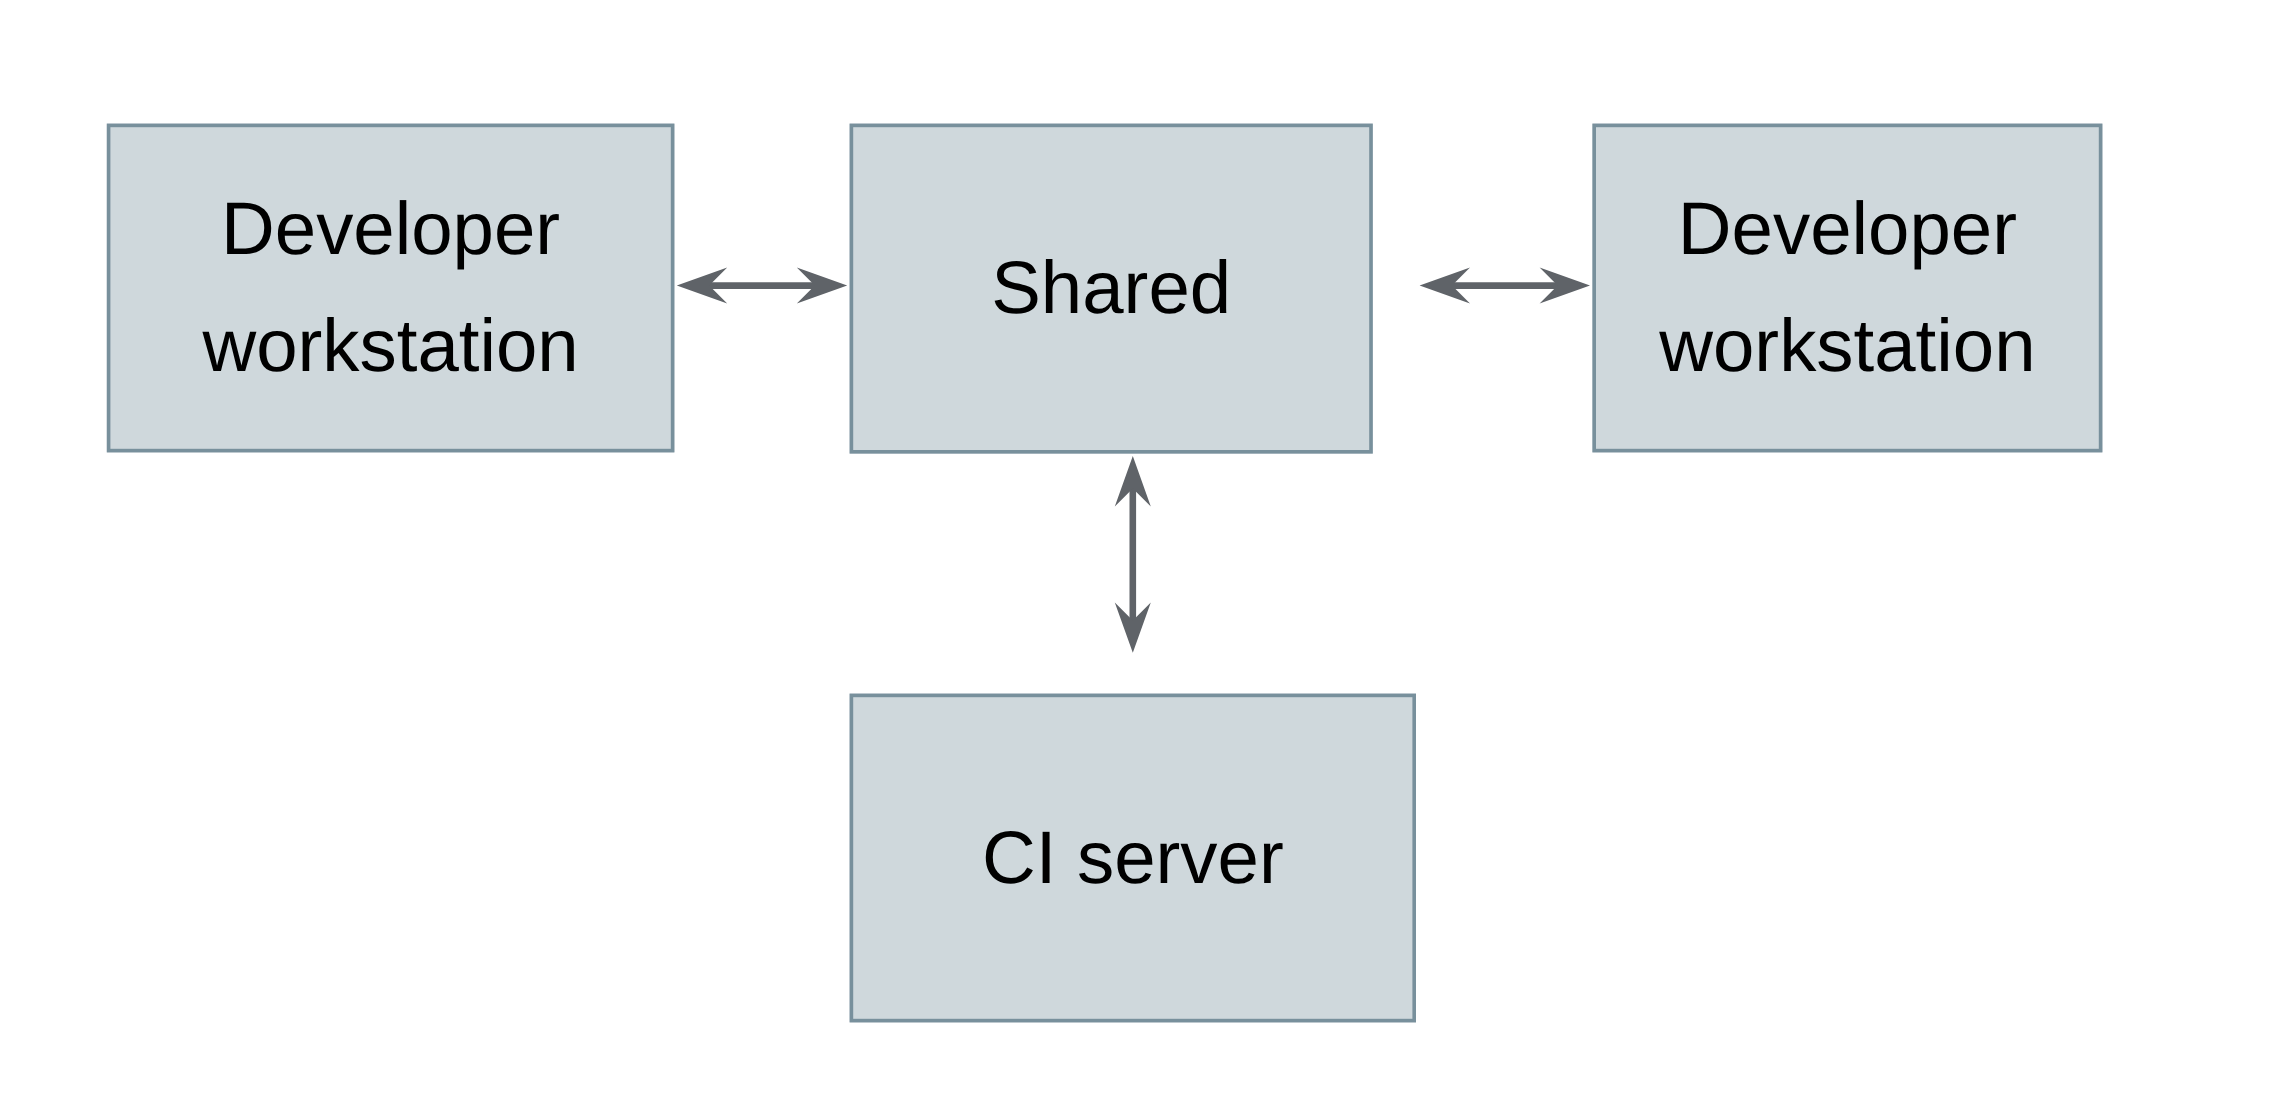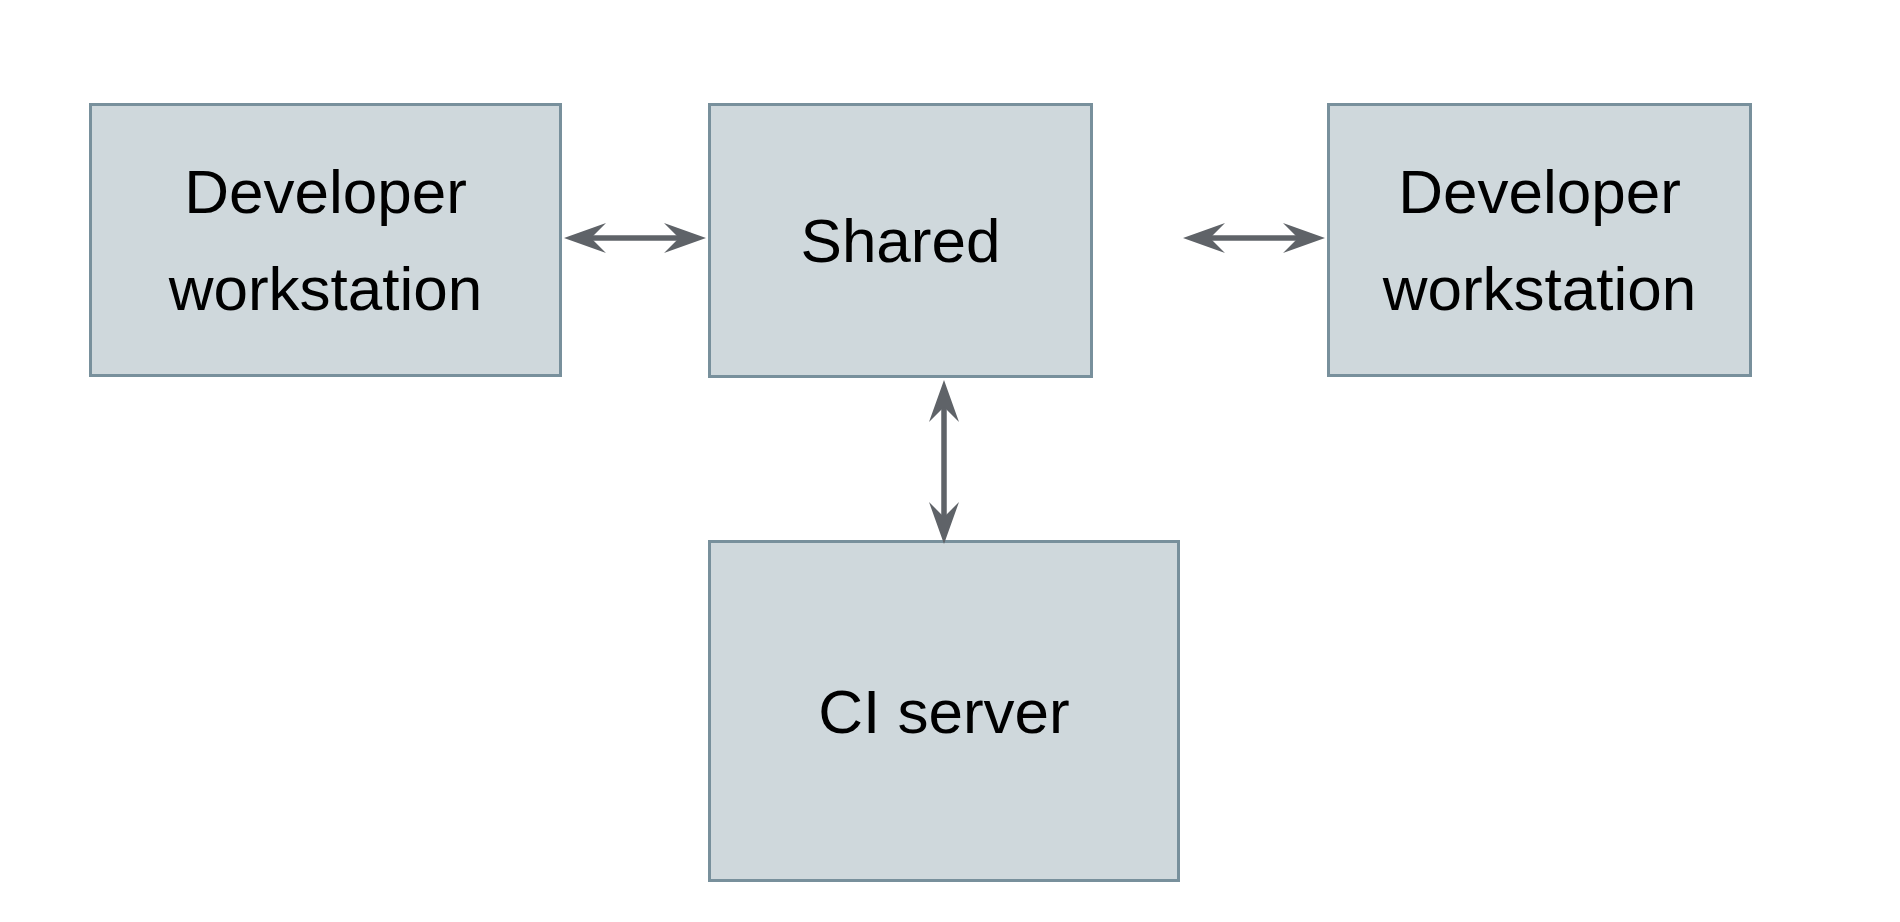--- a/index.html
+++ b/index.html
@@ -63,7 +63,7 @@
     </div>
   </div>
 
-  <div class="node" style="left:708px; top:103px; width:385px; height:275px;">
+  <div class="node" style="left:708px; top:103px; width:436px; height:275px;">
     <div class="node-label">
       <div>Shared</div>
     </div>

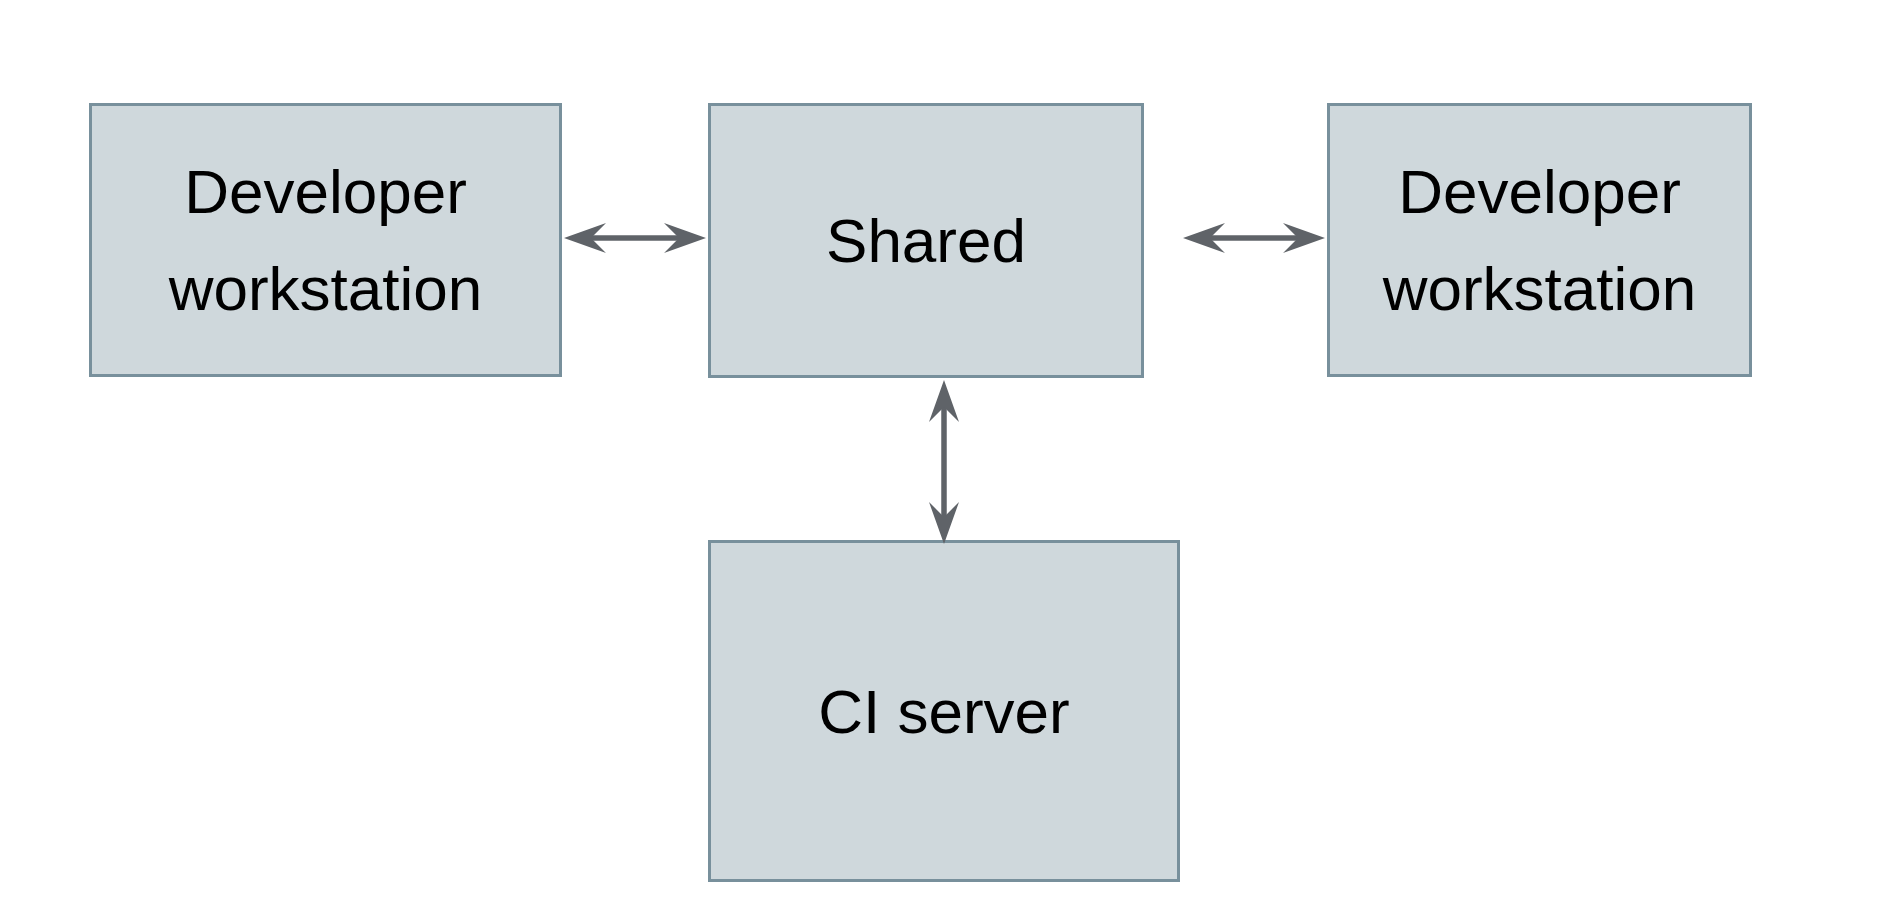--- a/index.html
+++ b/index.html
@@ -76,7 +76,7 @@
     </div>
   </div>
 
-  <div class="node" style="left:708px; top:540px; width:472px; height:342px;">
+  <div class="node" style="left:708px; top:578px; width:472px; height:274px;">
     <div class="node-label">
       <div>CI server</div>
     </div>

